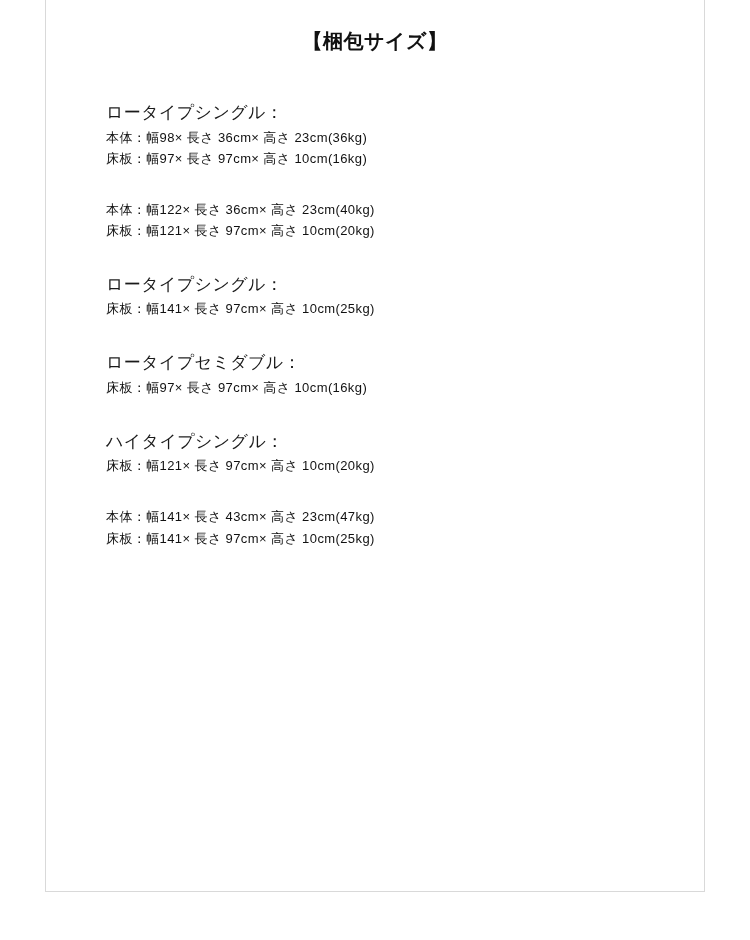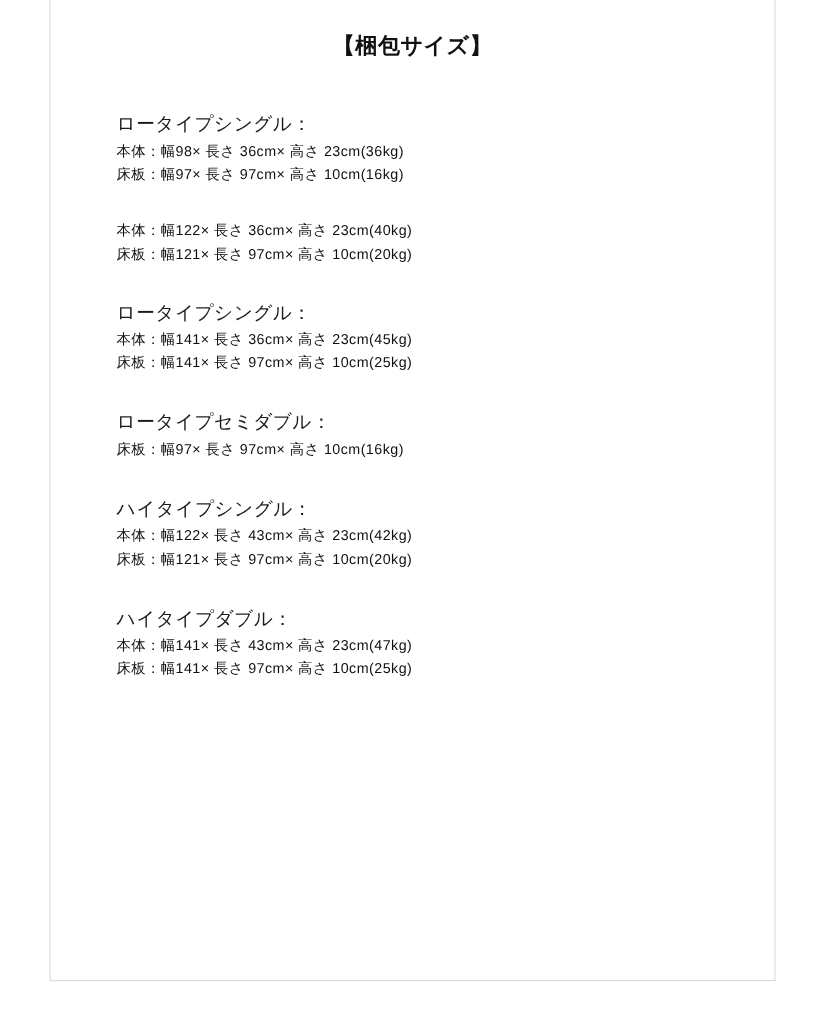--- a/index.html
+++ b/index.html
@@ -88,7 +88,6 @@
 
       <div class="spec-block">
         <div class="spec-heading">ロータイプシングル：</div>
-        <div class="spec-line">本体：幅141× 長さ 36cm× 高さ 23cm(45kg)</div>
         <div class="spec-line">床板：幅141× 長さ 97cm× 高さ 10cm(25kg)</div>
       </div>
 

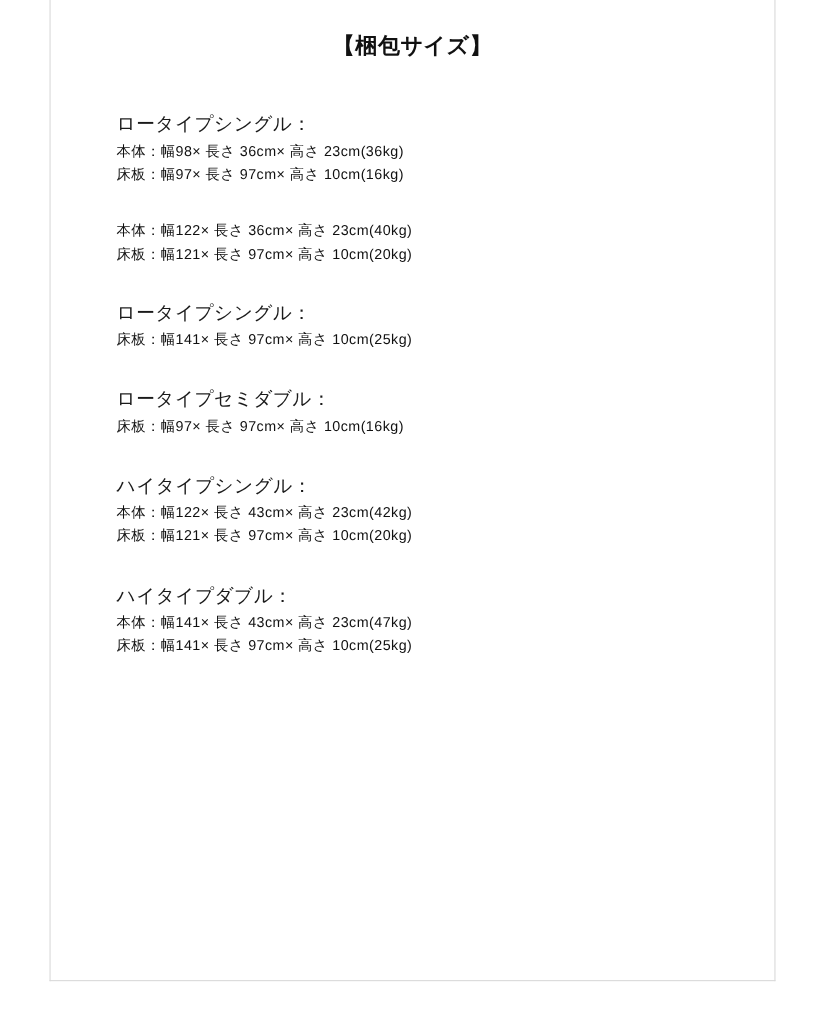--- a/index.html
+++ b/index.html
@@ -98,7 +98,6 @@
 
       <div class="spec-block">
         <div class="spec-heading">ハイタイプシングル：</div>
-        <div class="spec-line">本体：幅122× 長さ 43cm× 高さ 23cm(42kg)</div>
         <div class="spec-line">床板：幅121× 長さ 97cm× 高さ 10cm(20kg)</div>
       </div>
 

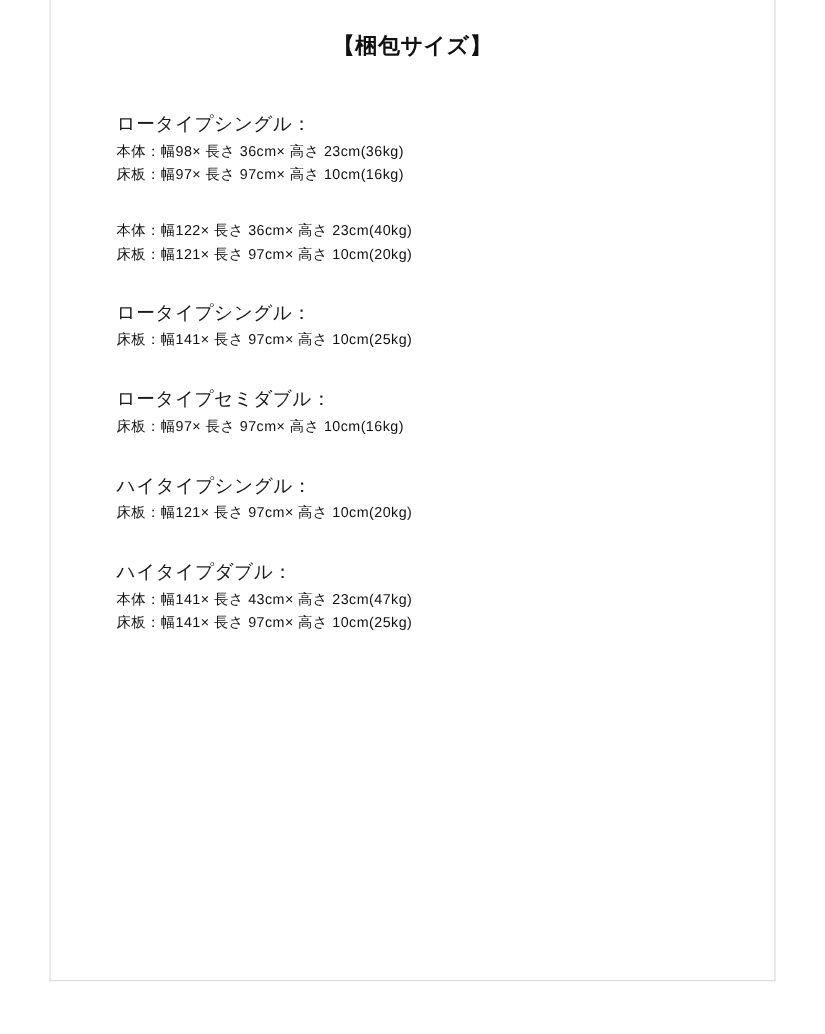--- a/index.html
+++ b/index.html
@@ -102,7 +102,6 @@
       </div>
 
       <div class="spec-block">
-        <div class="spec-heading">ハイタイプダブル：</div>
         <div class="spec-line">本体：幅141× 長さ 43cm× 高さ 23cm(47kg)</div>
         <div class="spec-line">床板：幅141× 長さ 97cm× 高さ 10cm(25kg)</div>
       </div>

